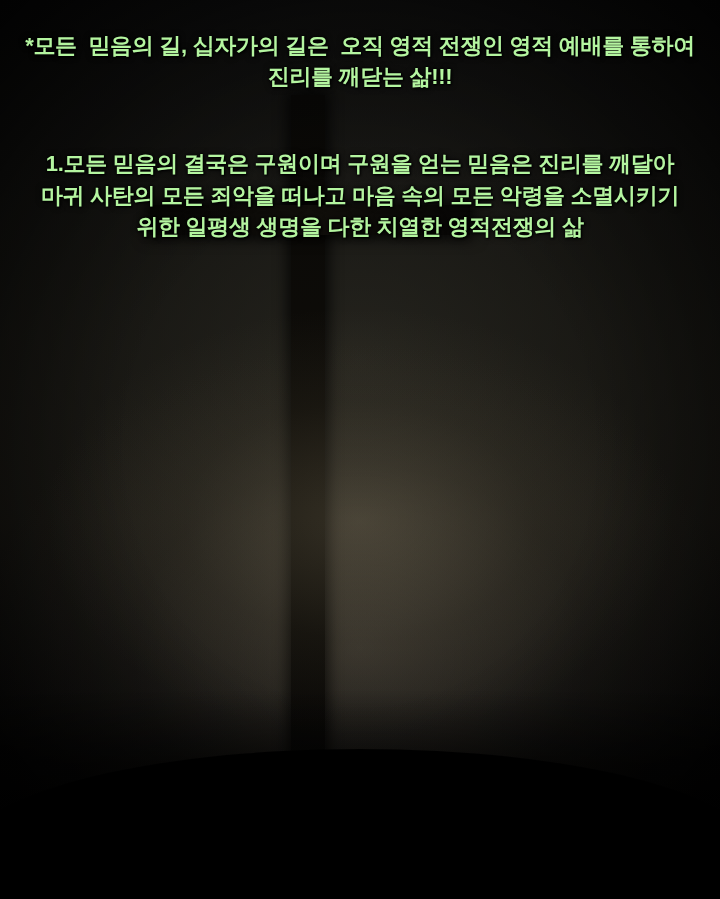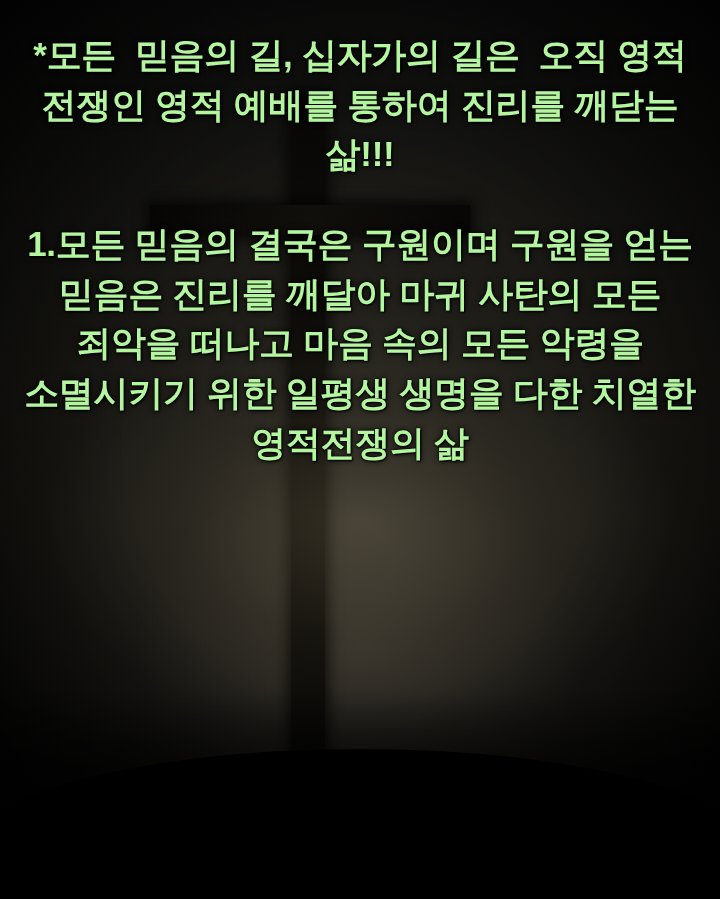--- a/index.html
+++ b/index.html
@@ -92,7 +92,7 @@
   .para {
     color: #b4f5a0;
     text-align: center;
-    font-size: 35px;
+    font-size: 22px;
     line-height: 1.42;
     font-weight: 700;
     letter-spacing: -0.3px;

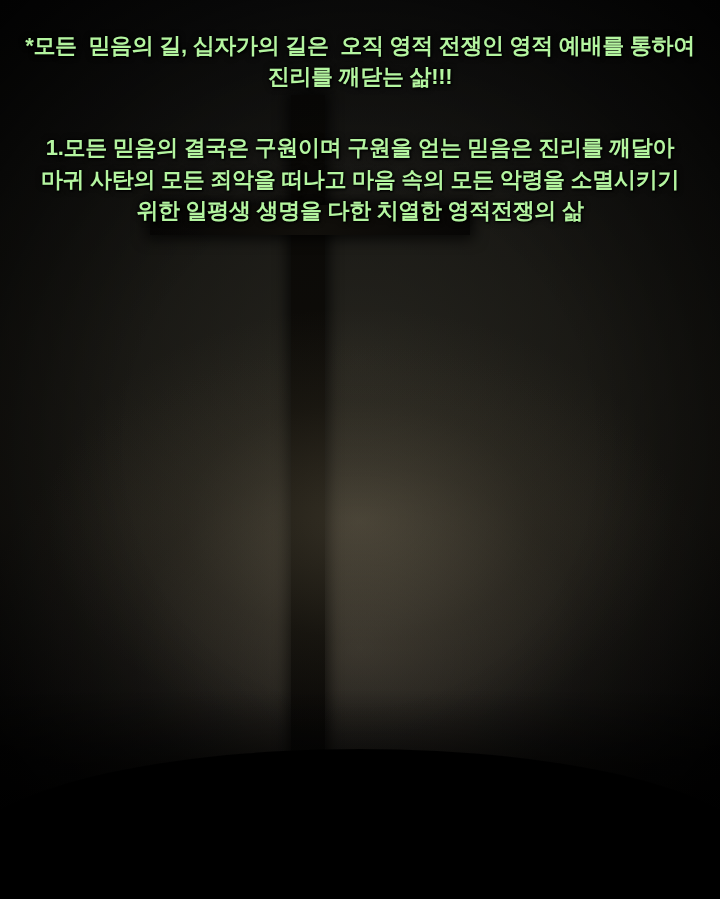--- a/index.html
+++ b/index.html
@@ -104,7 +104,7 @@
     word-break: keep-all;
   }
   .para + .para {
-    margin-top: 40px;
+    margin-top: 56px;
   }
   .p-head { margin-top: 0; }
 </style>

